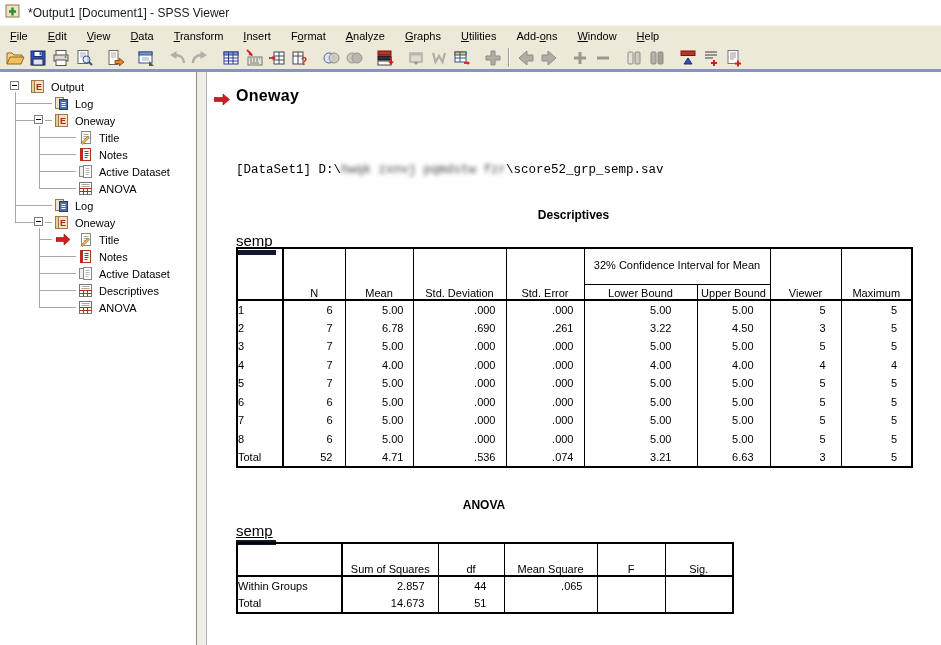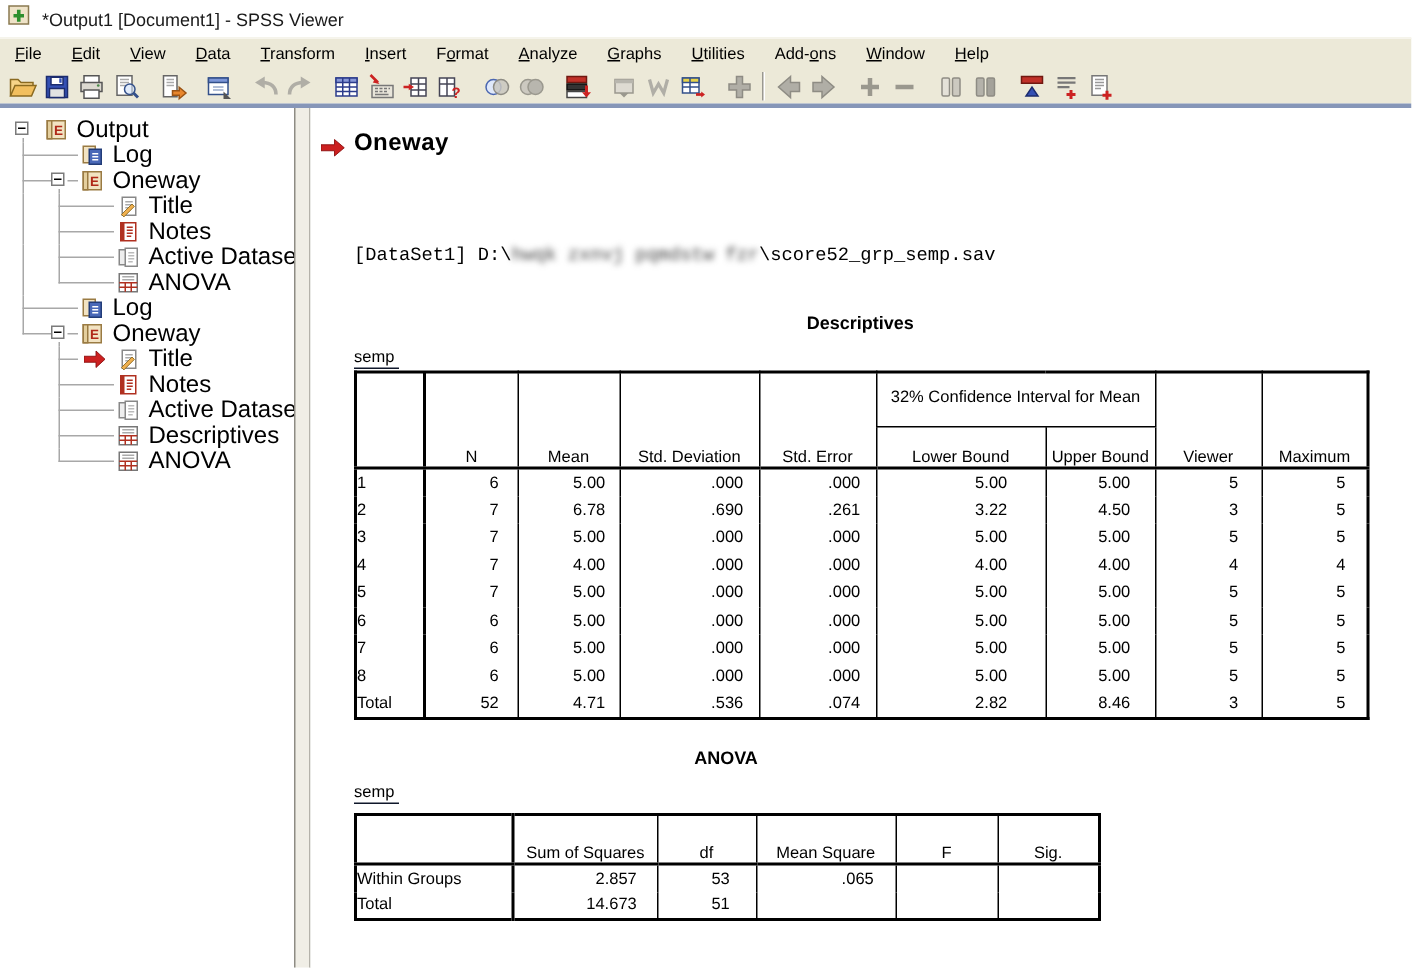--- a/index.html
+++ b/index.html
@@ -36,7 +36,7 @@
   .ebox{position:absolute;left:6px;top:3px;width:9px;height:9px;background:#fff;border:1px solid #7b7b7b;}
   .ebox:after{content:"";position:absolute;left:1px;right:1px;top:3px;height:1px;background:#000;}
   .ticon{width:15px;height:15px;margin:0 4px 0 2px;flex:0 0 auto;}
-  .tlabel{font-size:16px;color:#000;padding:0 2px;}
+  .tlabel{font-size:11px;color:#000;padding:0 2px;}
   
   #sel-arrow{position:absolute;left:7px;top:20px;}
   #section-title{position:absolute;left:29px;top:15px;font-size:16px;font-weight:bold;letter-spacing:.3px;color:#000;}

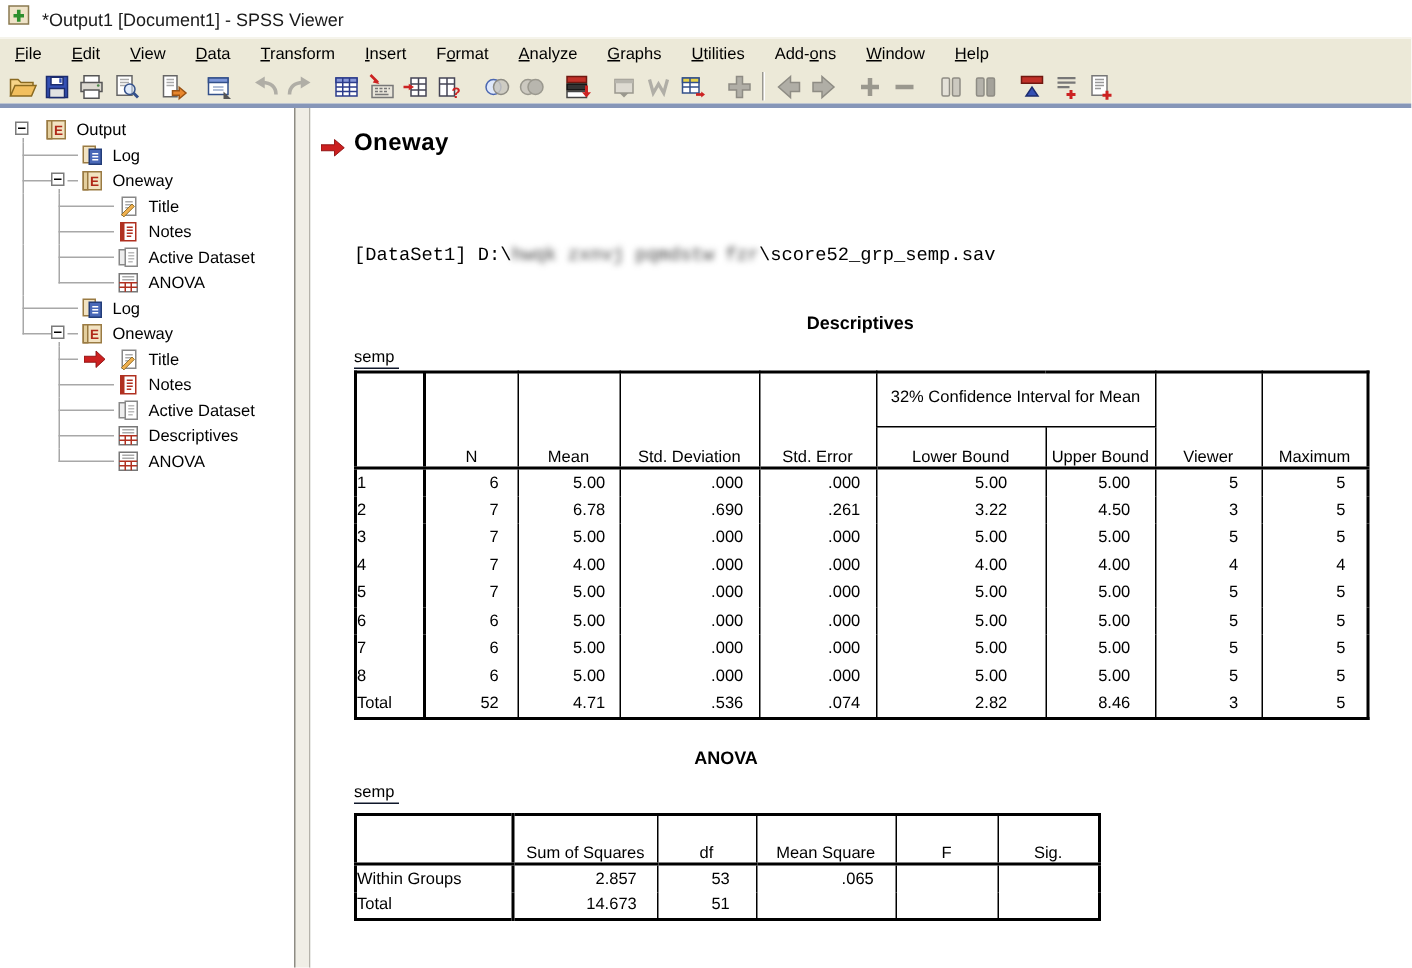--- a/index.html
+++ b/index.html
@@ -43,7 +43,7 @@
   #dataset-line{position:absolute;left:29px;top:91px;font-family:"Liberation Mono","DejaVu Sans Mono",monospace;font-size:12.5px;color:#000;white-space:pre;}
   #dataset-line .redacted{filter:blur(2px);color:#444;}
   .tbl-title{position:absolute;text-align:center;font-size:12px;font-weight:bold;color:#000;}
-  .tbl-caption{position:absolute;font-size:11px;color:#000;border-bottom:1px solid #0f172a;padding:0 3px 1px 0;}
+  .tbl-caption{position:absolute;font-size:15px;color:#000;border-bottom:5px solid #0f172a;padding:0 3px 1px 0;text-decoration:underline;}
   #desc-title{left:29px;top:136px;width:675px;}
   #desc-caption{left:29px;top:160px;}
   #desc-table{position:absolute;left:29px;top:175px;}

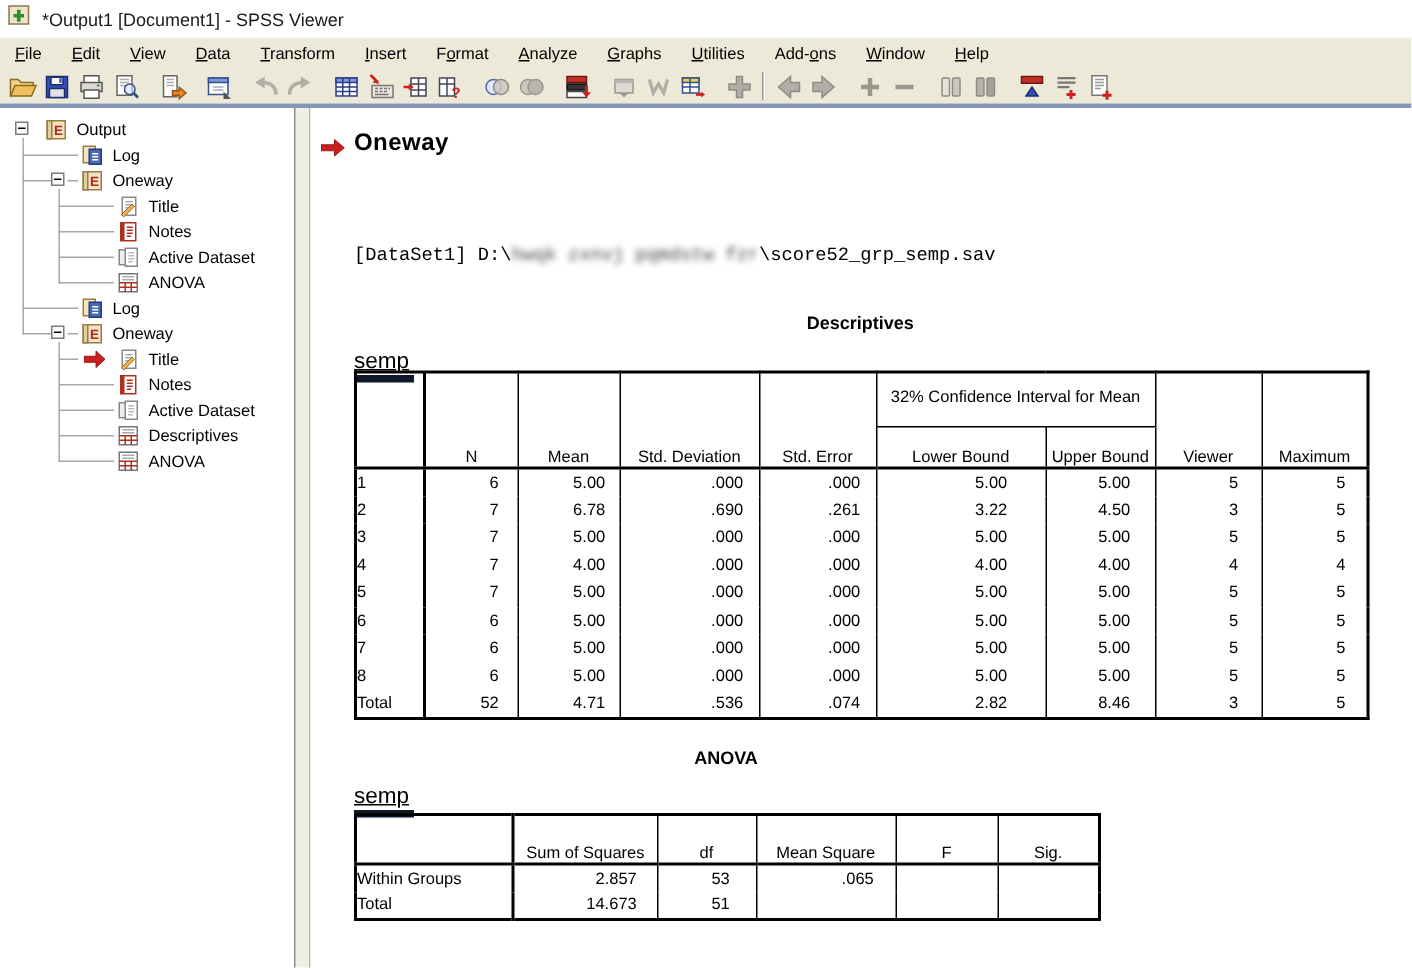--- a/index.html
+++ b/index.html
@@ -57,7 +57,7 @@
   .bl2{border-left:2px solid #000;}
   .hdr{vertical-align:bottom;text-align:center;border-bottom:2px solid #000;padding-bottom:3px;}
   .ci-cell{vertical-align:middle;text-align:center;border-bottom:1px solid #000;height:36px;line-height:1.25;}
-  .hdr2{height:28px;vertical-align:bottom;text-align:center;border-bottom:2px solid #000;padding-bottom:2px;}
+  .hdr2{height:16px;vertical-align:bottom;text-align:center;border-bottom:2px solid #000;padding-bottom:2px;}
   .rlabel{text-align:left;padding-left:4px;}
   .num{text-align:right;}
 </style>

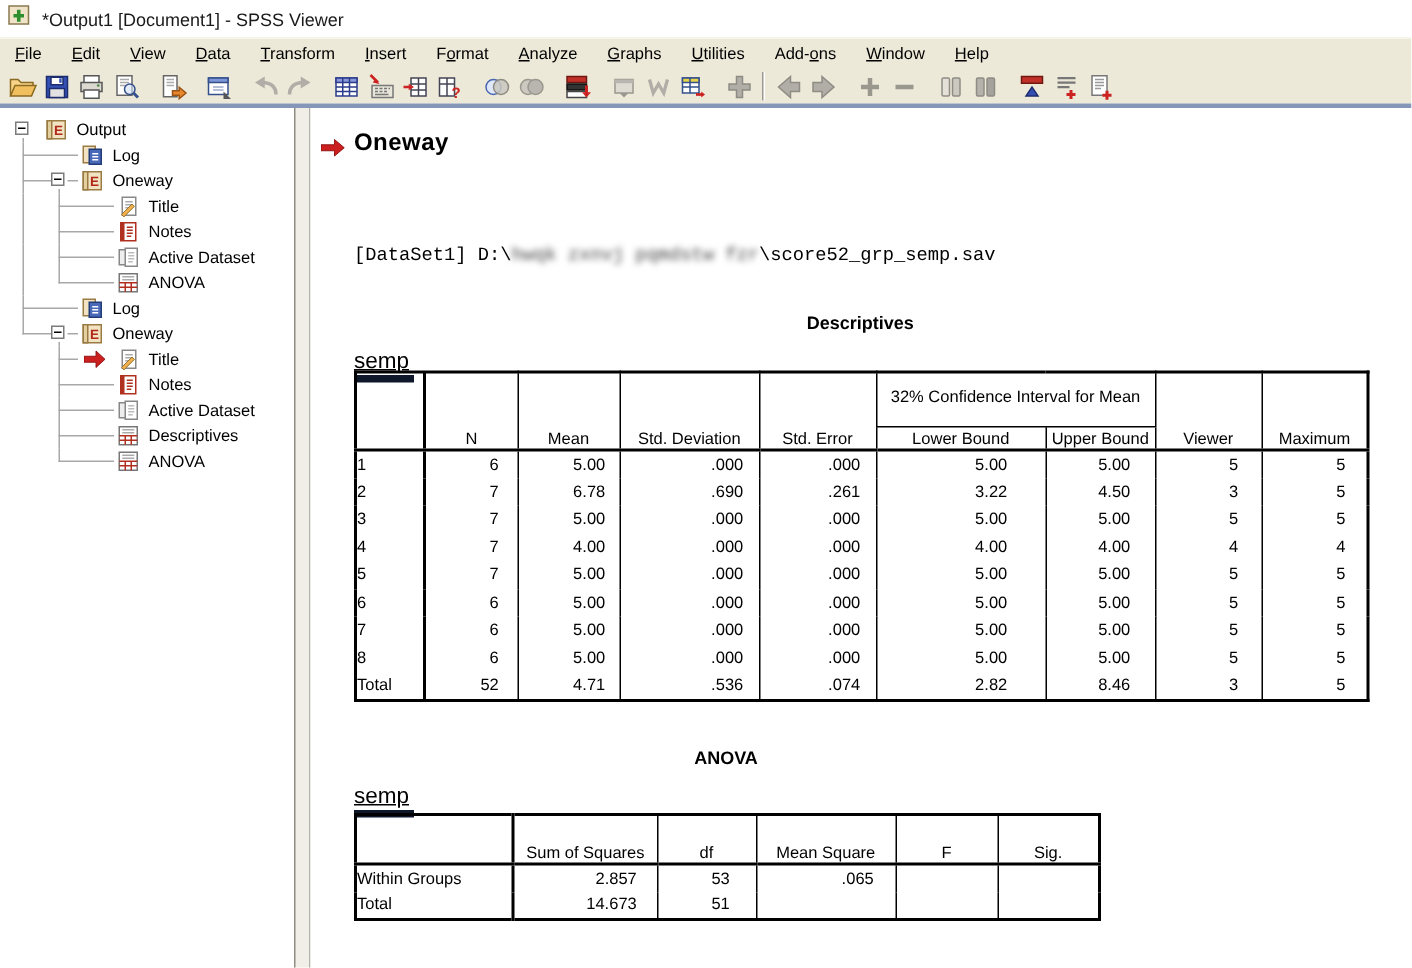--- a/index.html
+++ b/index.html
@@ -712,7 +712,7 @@
               <td class="num bl1" style="padding-right:9px">4.71</td>
               <td class="num bl1" style="padding-right:10px">.536</td>
               <td class="num bl1" style="padding-right:10px">.074</td>
-              <td class="num bl1" style="padding-right:25px">2.82</td>
+              <td class="num bl1" style="padding-right:25px">3.21</td>
               <td class="num bl1" style="padding-right:16px">8.46</td>
               <td class="num bl1" style="padding-right:15px">3</td>
               <td class="num bl1" style="padding-right:14px">5</td>

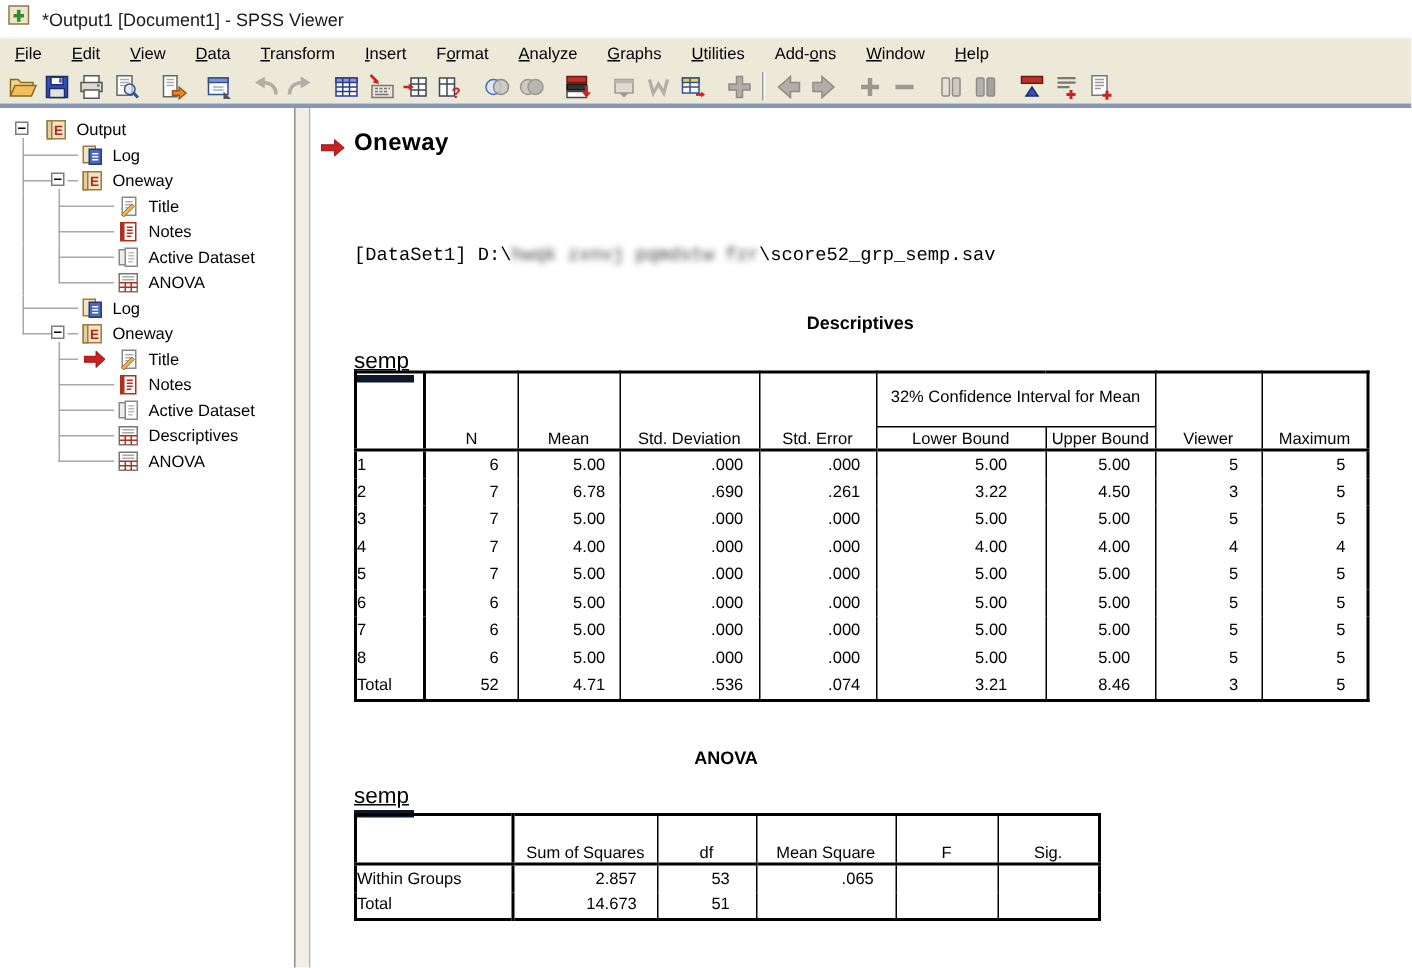--- a/index.html
+++ b/index.html
@@ -713,7 +713,7 @@
               <td class="num bl1" style="padding-right:10px">.536</td>
               <td class="num bl1" style="padding-right:10px">.074</td>
               <td class="num bl1" style="padding-right:25px">3.21</td>
-              <td class="num bl1" style="padding-right:16px">8.46</td>
+              <td class="num bl1" style="padding-right:16px">6.63</td>
               <td class="num bl1" style="padding-right:15px">3</td>
               <td class="num bl1" style="padding-right:14px">5</td>
             </tr>

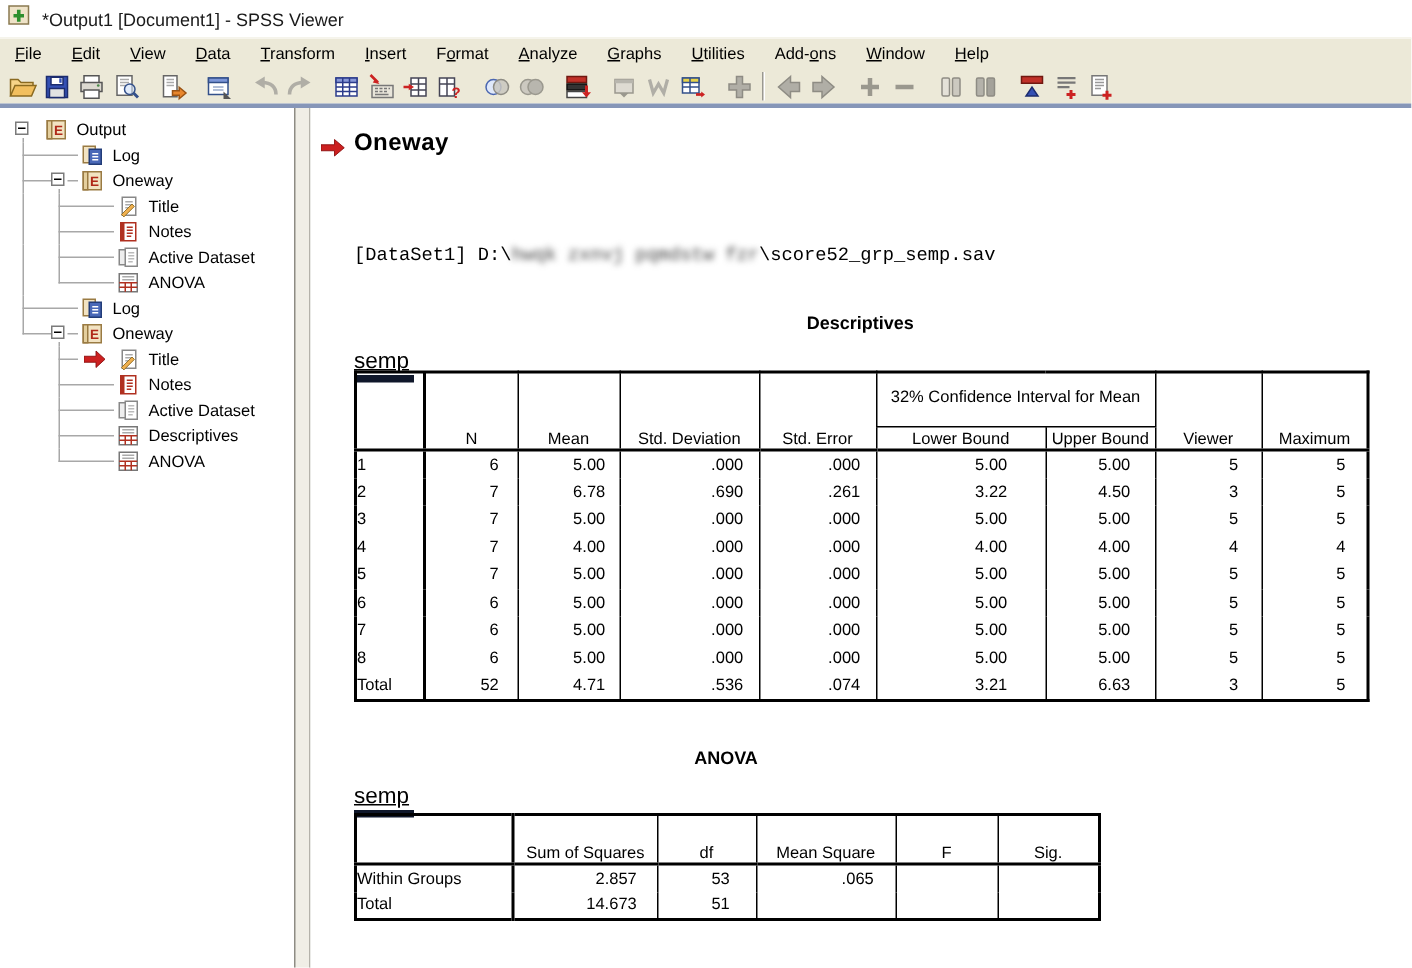--- a/index.html
+++ b/index.html
@@ -747,7 +747,7 @@
             <tr style="height:18.5px">
               <td class="rlabel">Within Groups</td>
               <td class="num bl2" style="padding-right:13px">2.857</td>
-              <td class="num bl1" style="padding-right:17px">53</td>
+              <td class="num bl1" style="padding-right:17px">44</td>
               <td class="num bl1" style="padding-right:14px">.065</td>
               <td class="num bl1" style="padding-right:10px"></td>
               <td class="num bl1" style="padding-right:15px"></td>

